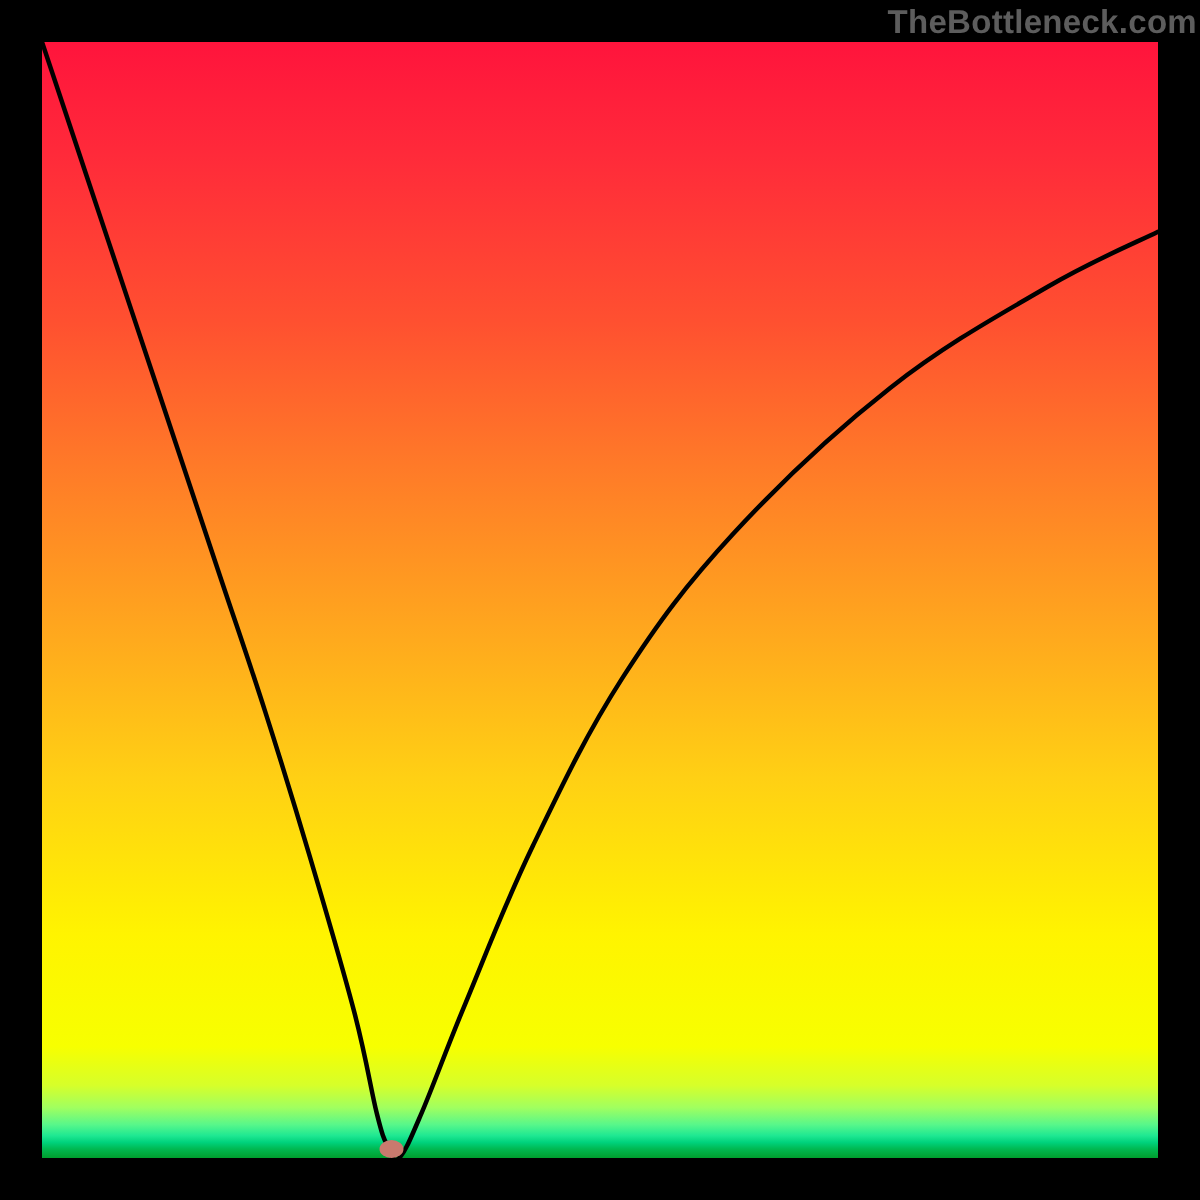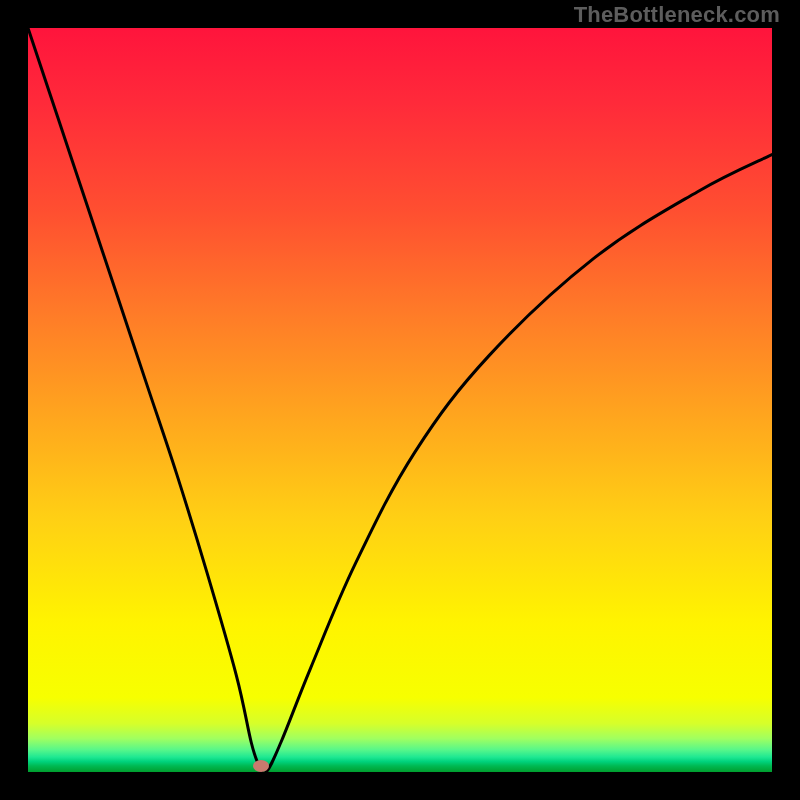--- a/index.html
+++ b/index.html
@@ -20,7 +20,7 @@
   .watermark {
     position: absolute;
     top: 2px;
-    right: 20px;
+    right: 2px;
     font-size: 22px;
     font-weight: 600;
     color: #5d5d5d;

